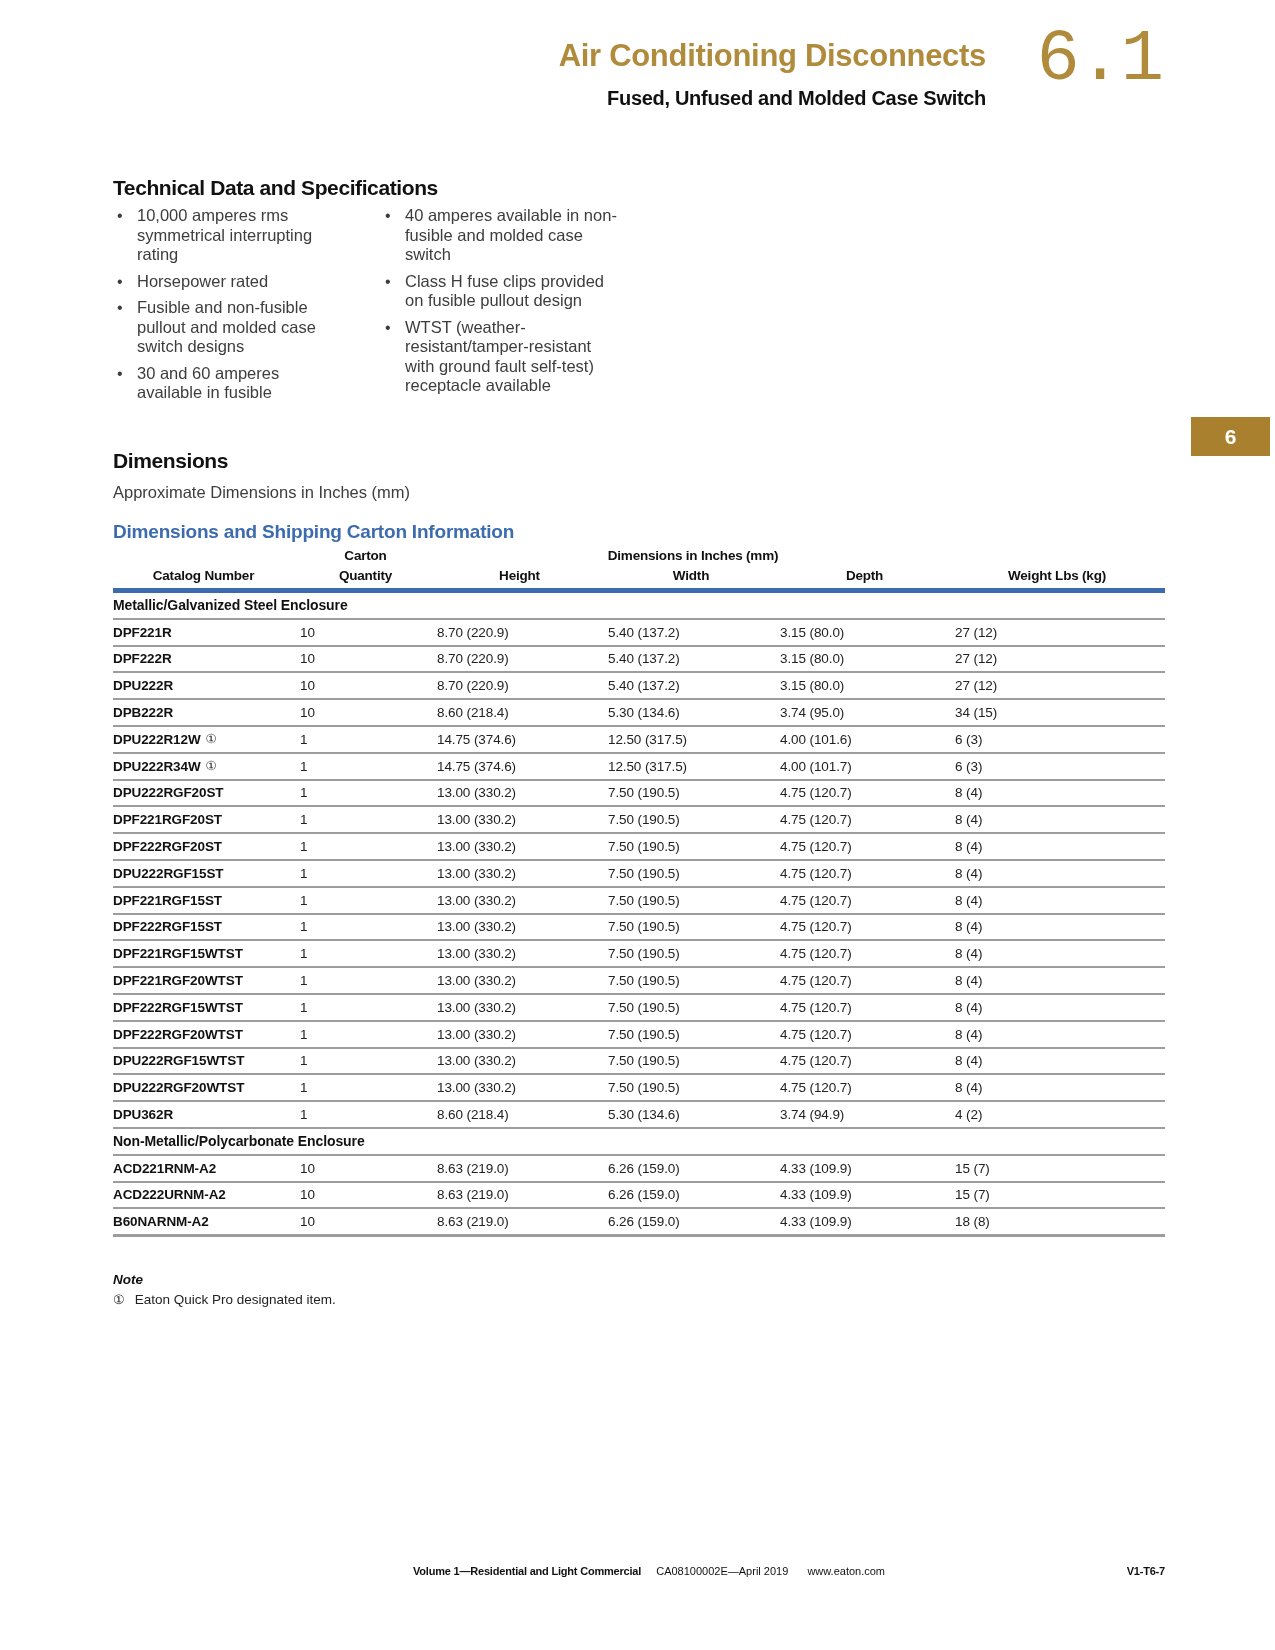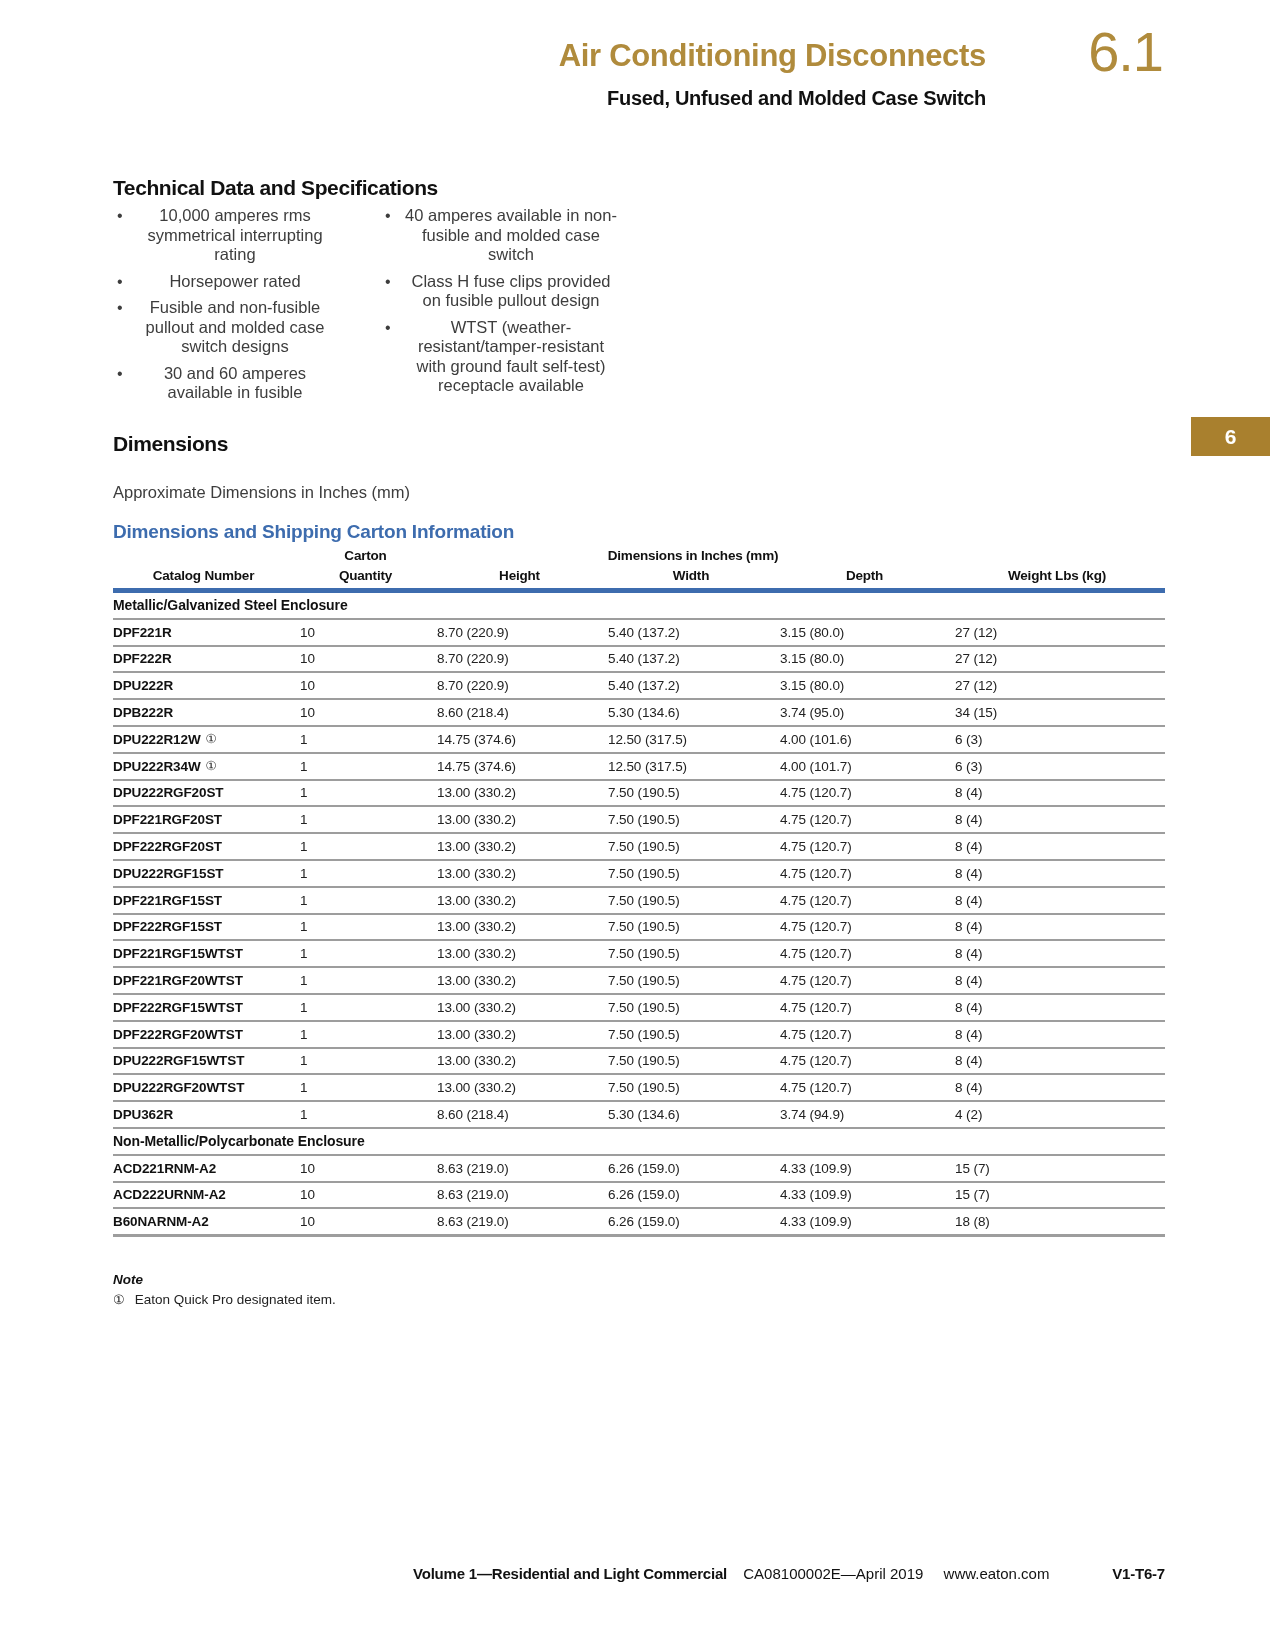--- a/index.html
+++ b/index.html
@@ -21,8 +21,9 @@
   }
   .chapter-number{
     position:absolute;top:24px;right:112px;
-    font-size:56px;font-weight:400;line-height:1;color:var(--gold);
+    font-size:72px;font-weight:400;line-height:1;color:var(--gold);
     letter-spacing:-1px;
+    font-family:Liberation Mono, monospace;
   }
   
   .side-tab{

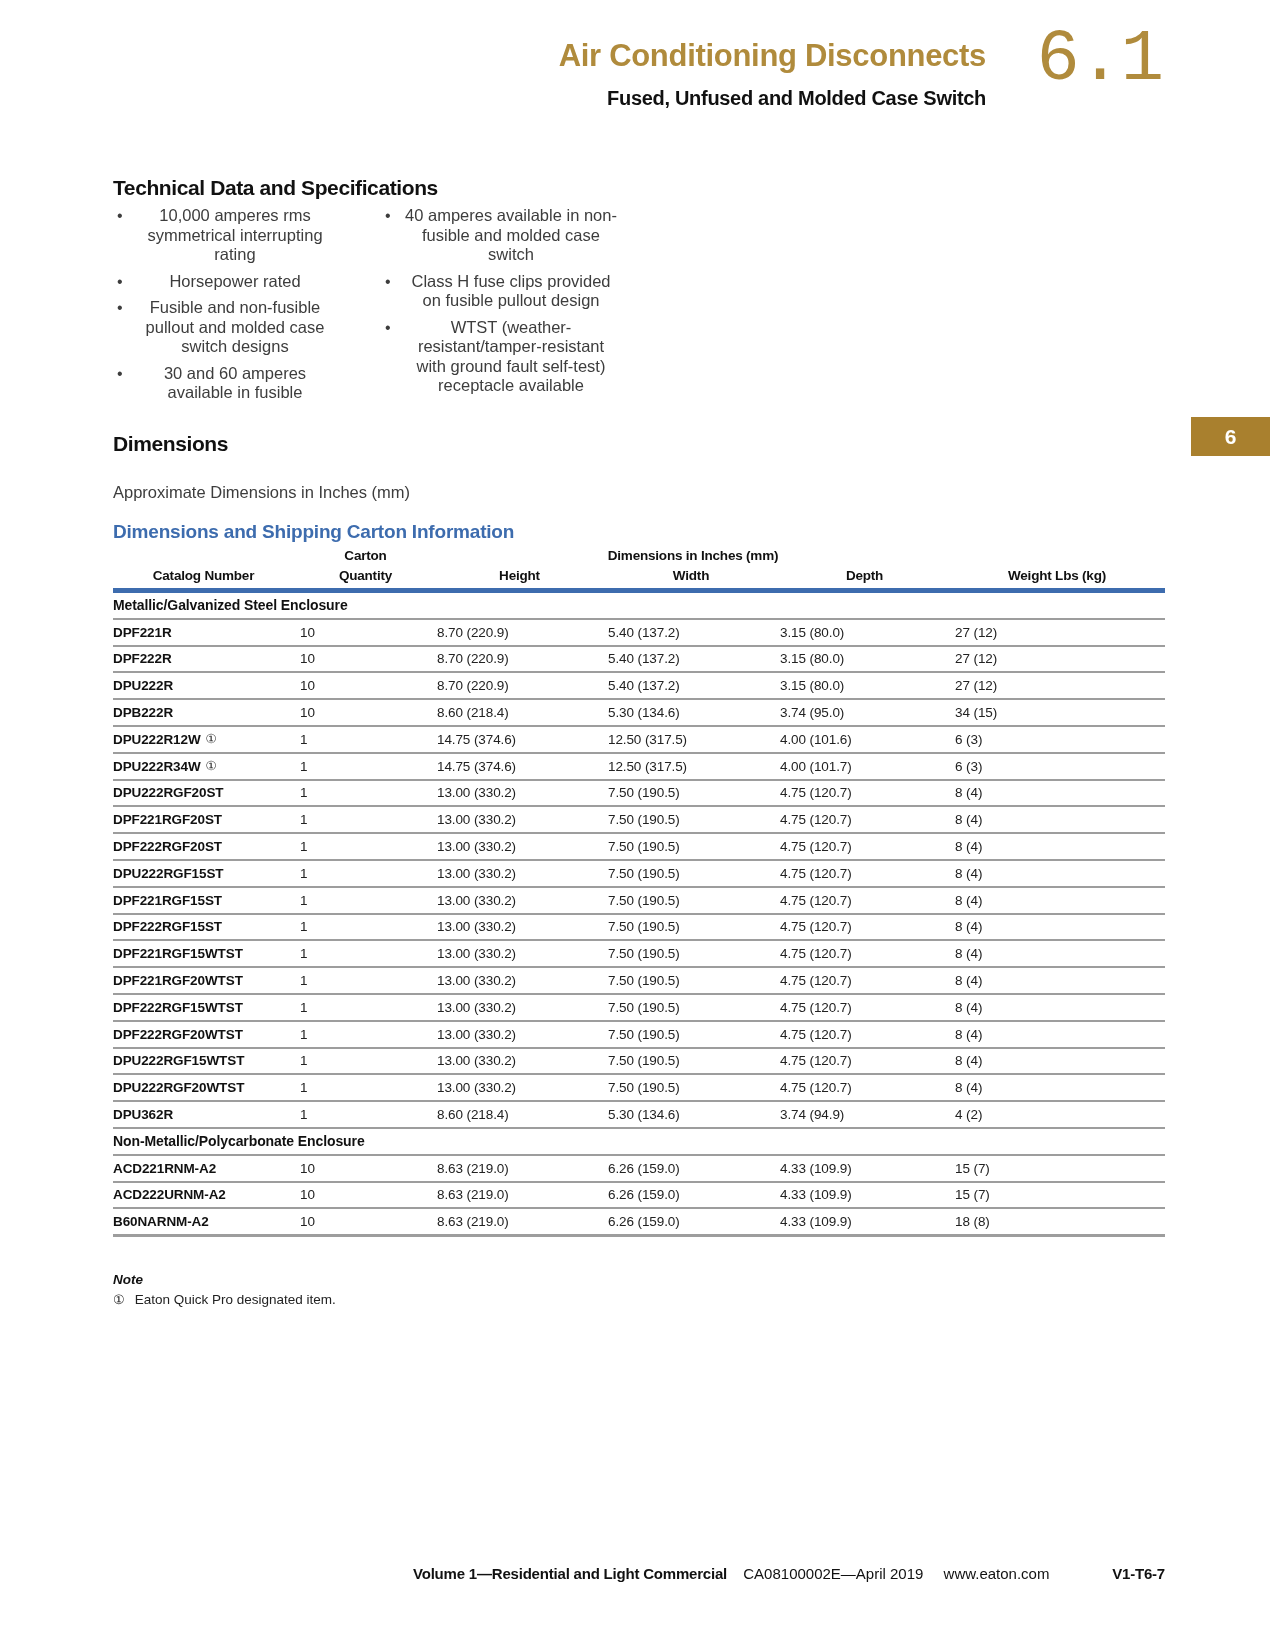--- a/index.html
+++ b/index.html
@@ -37,7 +37,7 @@
     font-size:21px;font-weight:bold;letter-spacing:-0.4px;color:#111;
   }
   .tech-cols{
-    position:absolute;left:113px;top:206px;display:flex;gap:48px;text-align:center;
+    position:absolute;left:113px;top:206px;display:flex;gap:48px;
   }
   .tech-col{list-style:none;margin:0;padding:0;}
   .tech-col li{

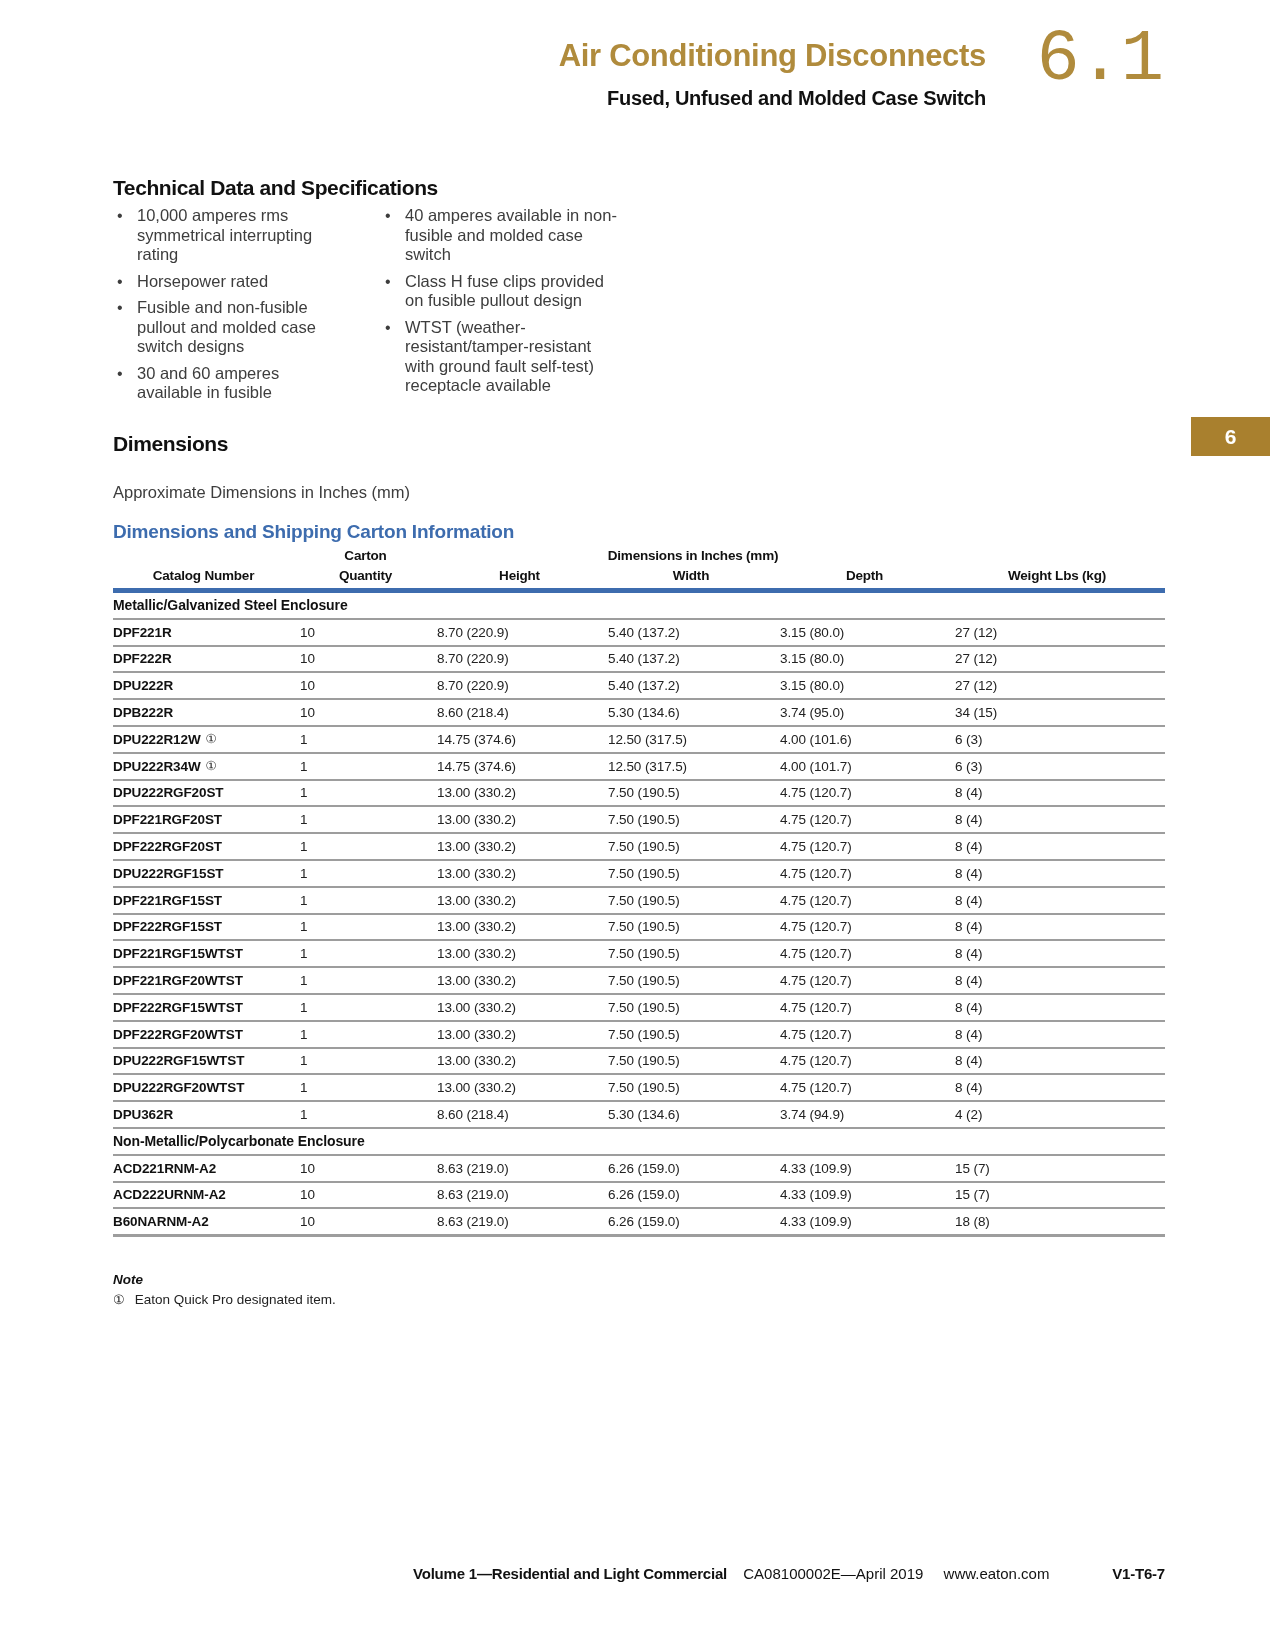--- a/index.html
+++ b/index.html
@@ -52,7 +52,7 @@
   .tech-col.col2 li{width:212px;}
   
   .dims-heading{
-    position:absolute;left:113px;top:432px;
+    position:absolute;left:113px;top:449px;
     font-size:21px;font-weight:bold;letter-spacing:-0.4px;color:#111;
   }
   .dims-subheading{

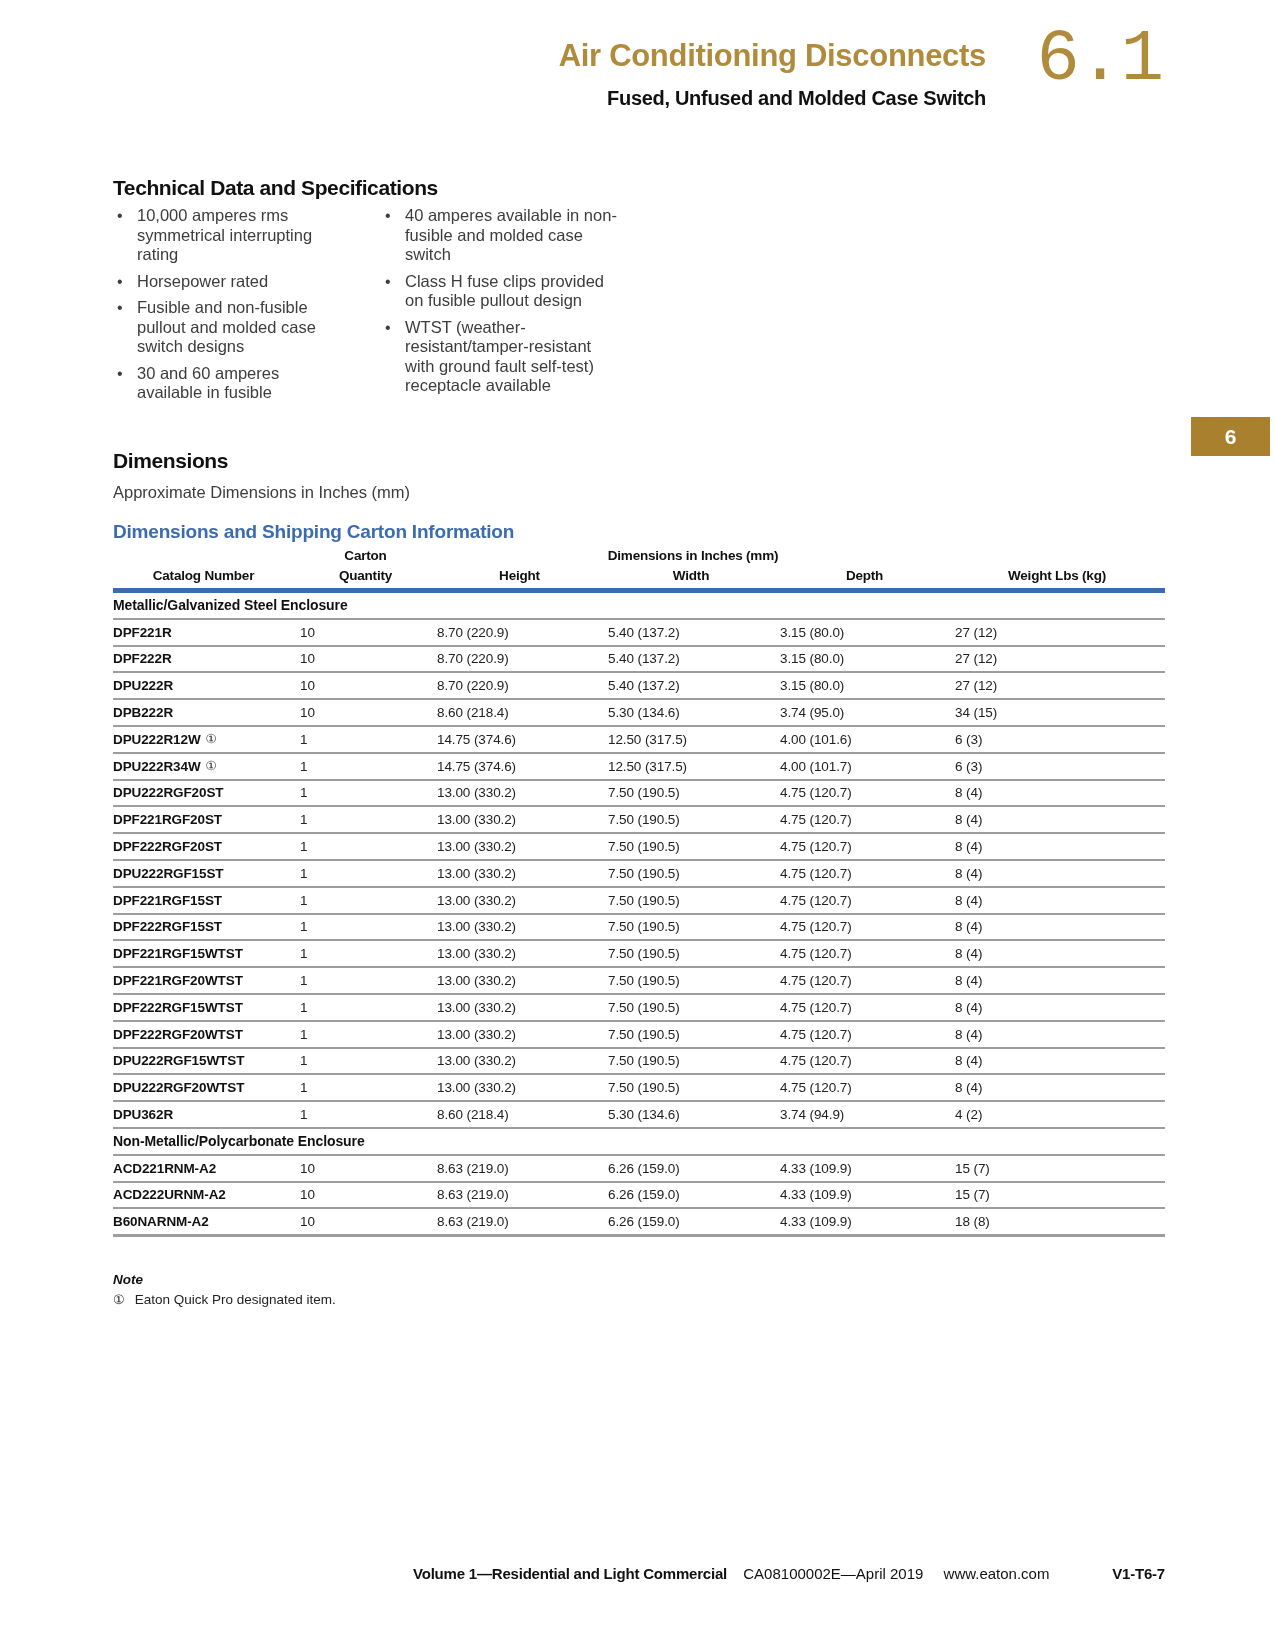--- a/index.html
+++ b/index.html
@@ -99,7 +99,7 @@
   
   .footer{
     position:absolute;left:113px;top:1565px;width:1052px;height:20px;
-    font-size:15px;color:#111;
+    font-size:11px;color:#111;
   }
   .footer-center{
     position:absolute;left:300px;top:0;white-space:nowrap;

